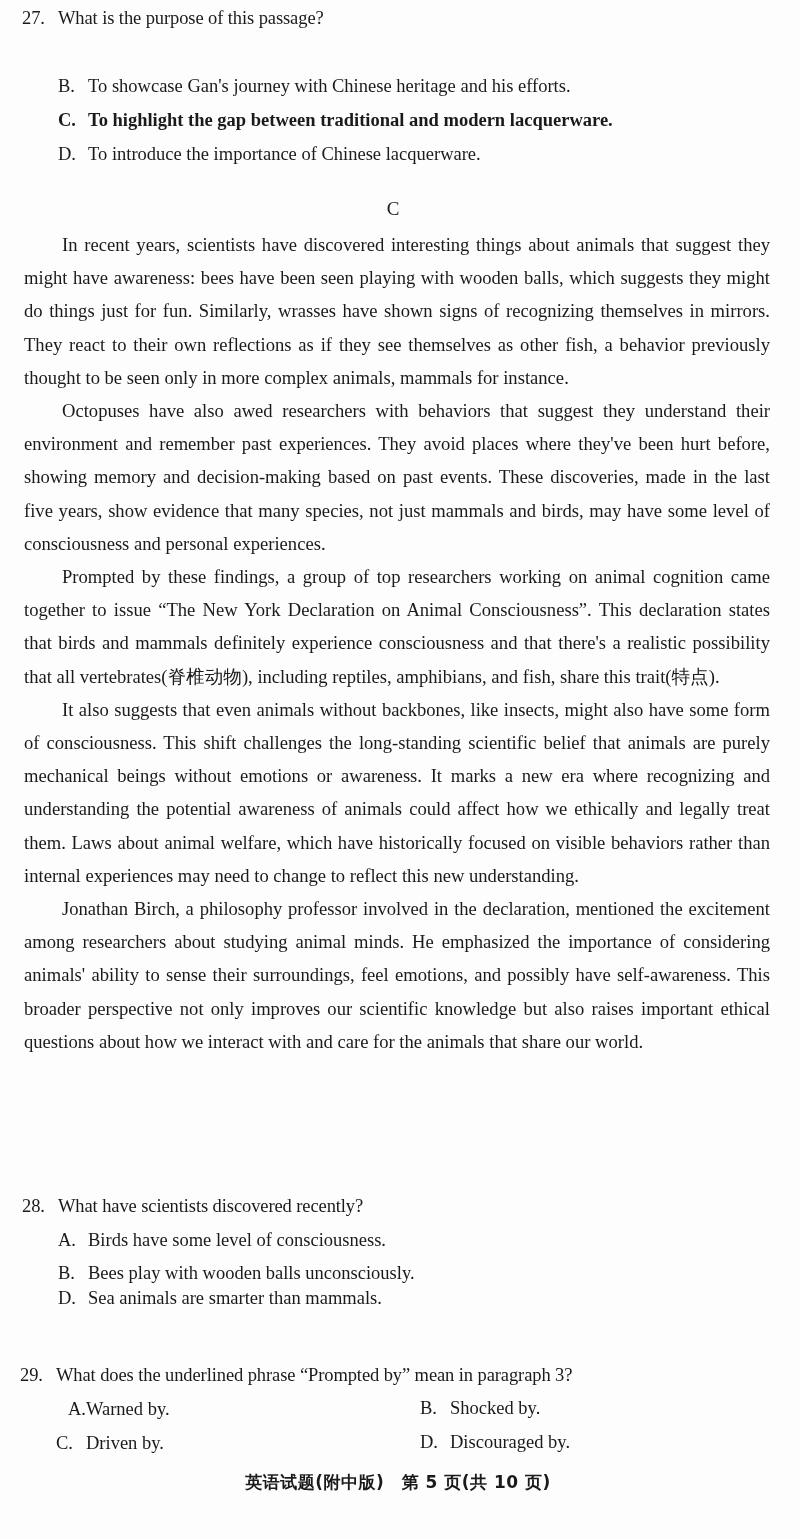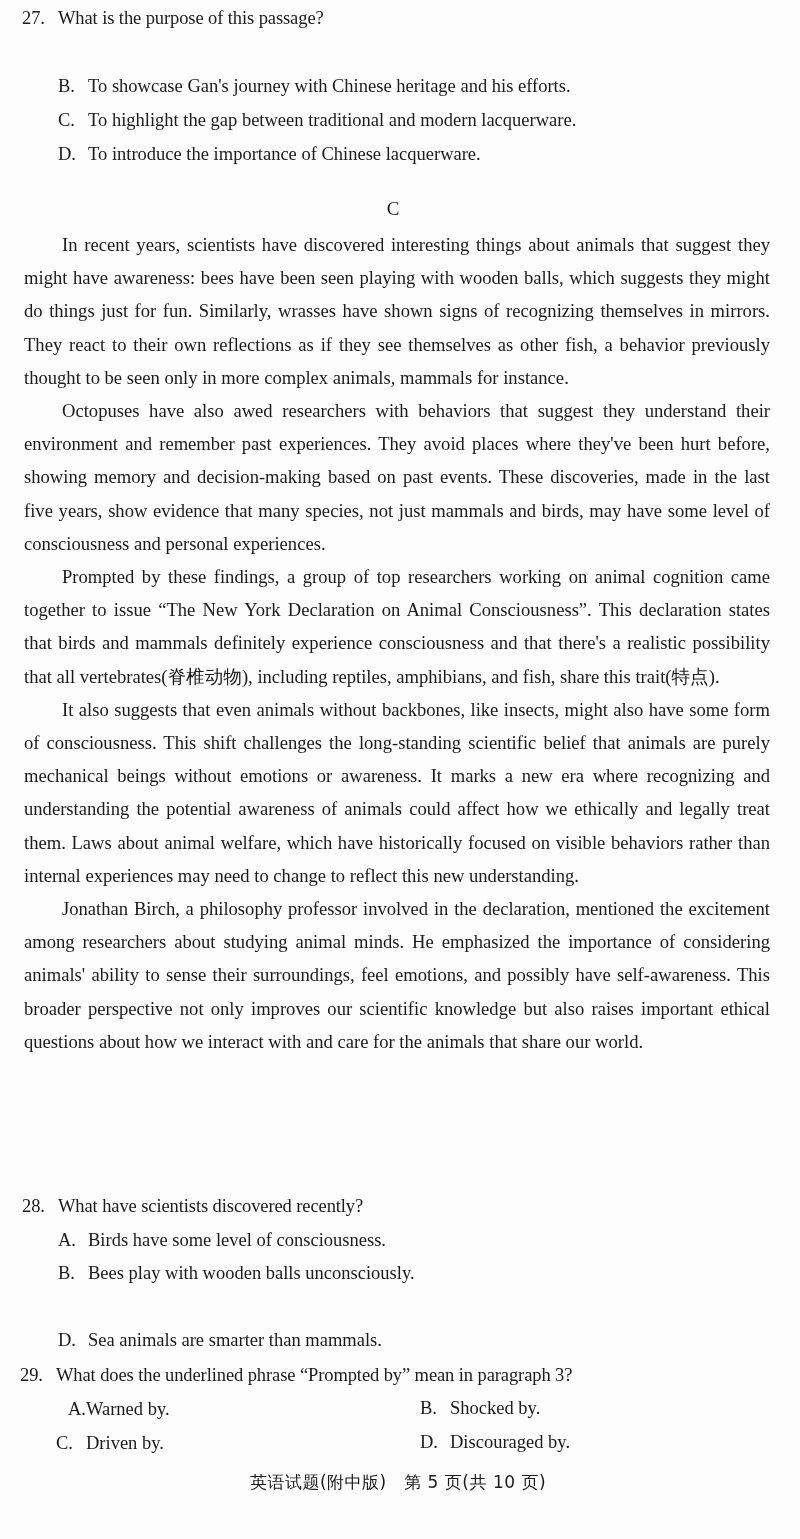--- a/index.html
+++ b/index.html
@@ -53,7 +53,7 @@
   <div class="opt" style="top:74px;">
     <span class="letter">B.</span><span>To showcase Gan's journey with Chinese heritage and his efforts.</span>
   </div>
-  <div class="opt" style="top:108px;">
+  <div class="opt" style="top:108px;font-weight:bold;">
     <span class="letter">C.</span><span>To highlight the gap between traditional and modern lacquerware.</span>
   </div>
   <div class="opt" style="top:142px;">

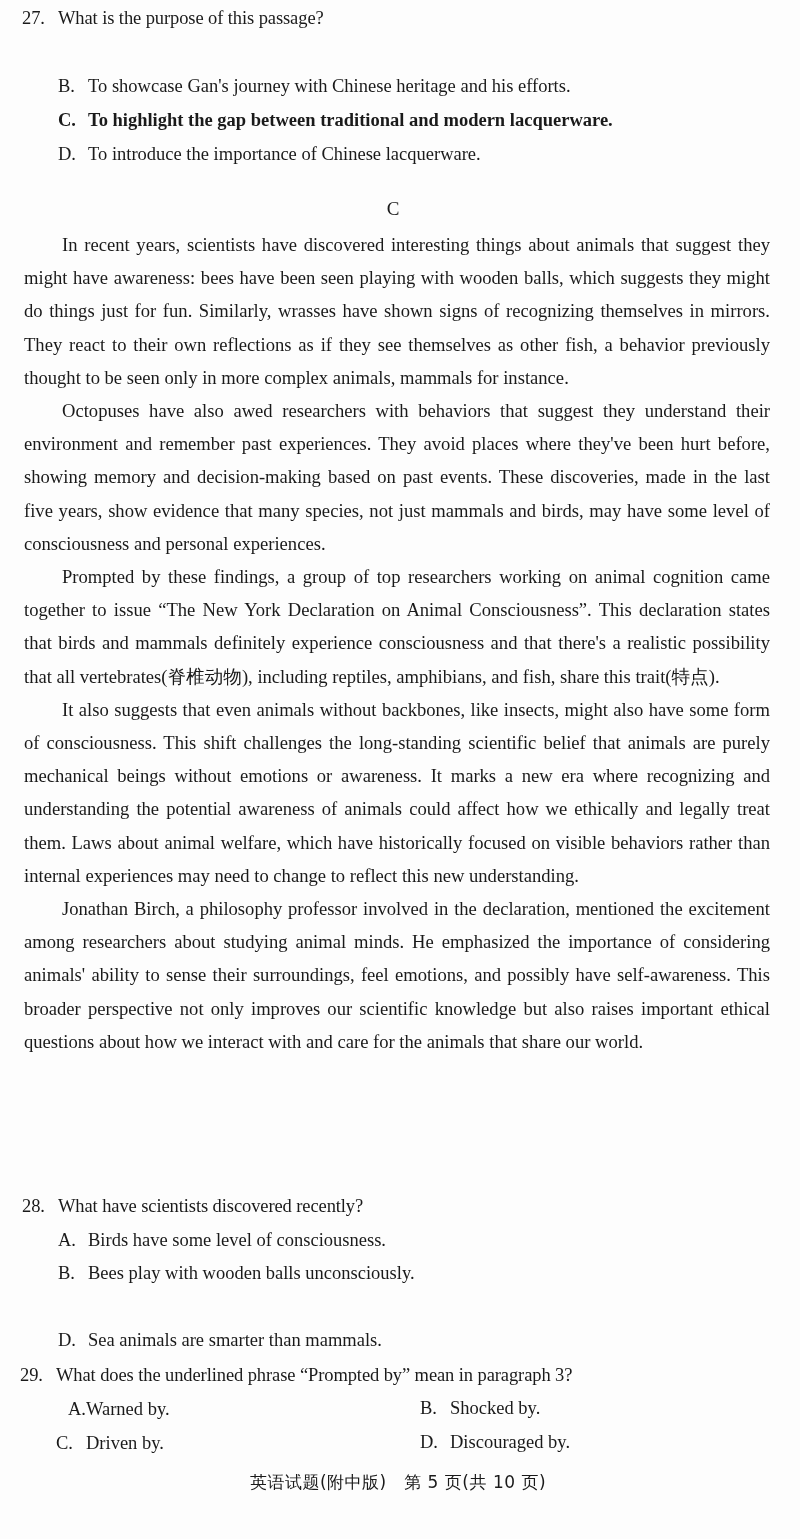--- a/index.html
+++ b/index.html
@@ -79,7 +79,7 @@
   <div class="opt" style="top:1261px;">
     <span class="letter">B.</span><span>Bees play with wooden balls unconsciously.</span>
   </div>
-  <div class="opt" style="top:1328px;">
+  <div class="opt" style="top:1286px;">
     <span class="letter">D.</span><span>Sea animals are smarter than mammals.</span>
   </div>
 

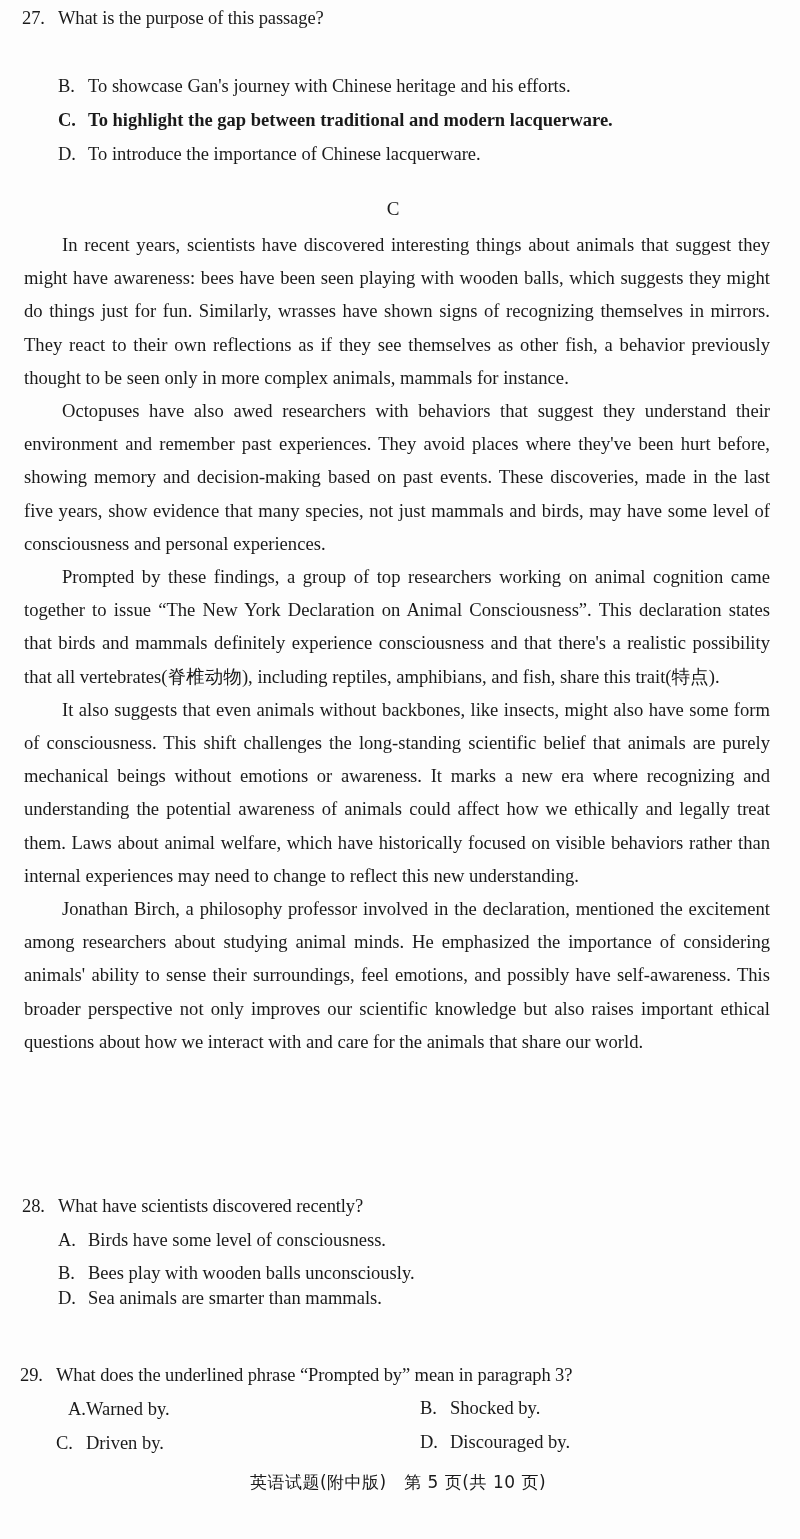--- a/index.html
+++ b/index.html
@@ -40,6 +40,7 @@
     top: 1470px; font-size: 17px; line-height: 24px;
     font-family: "DejaVu Sans", "Liberation Sans", sans-serif;
     letter-spacing: 0.5px;
+    font-weight: bold;
   }
 </style>
 </head>

